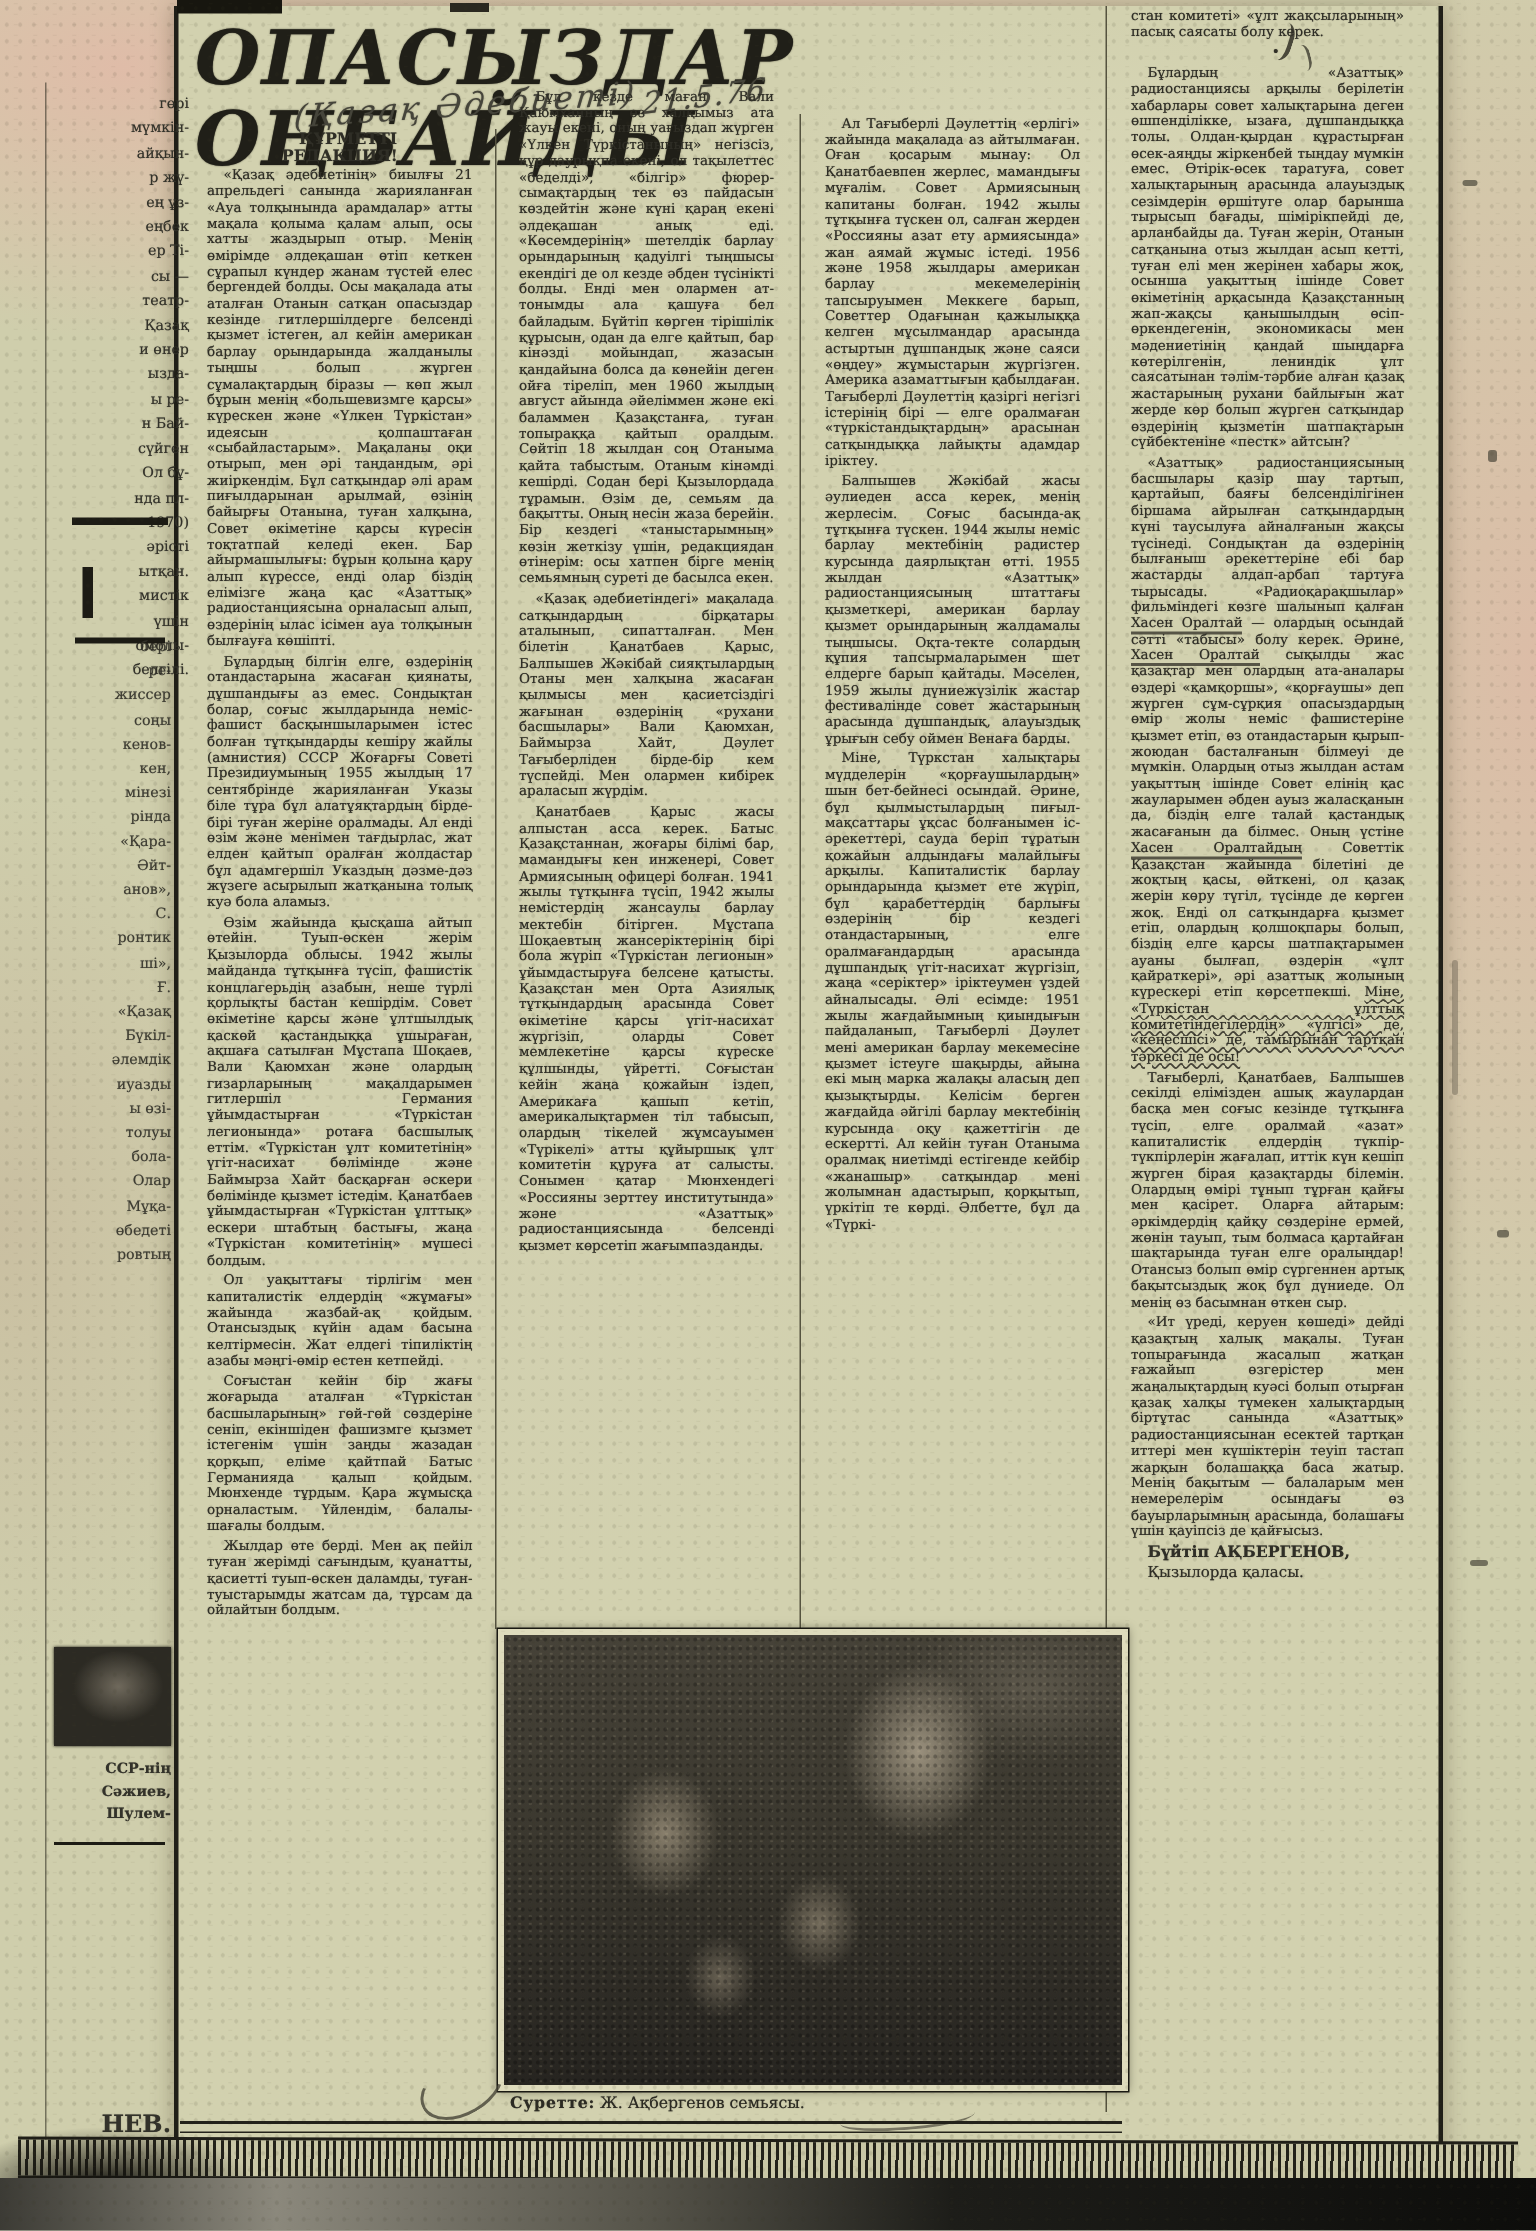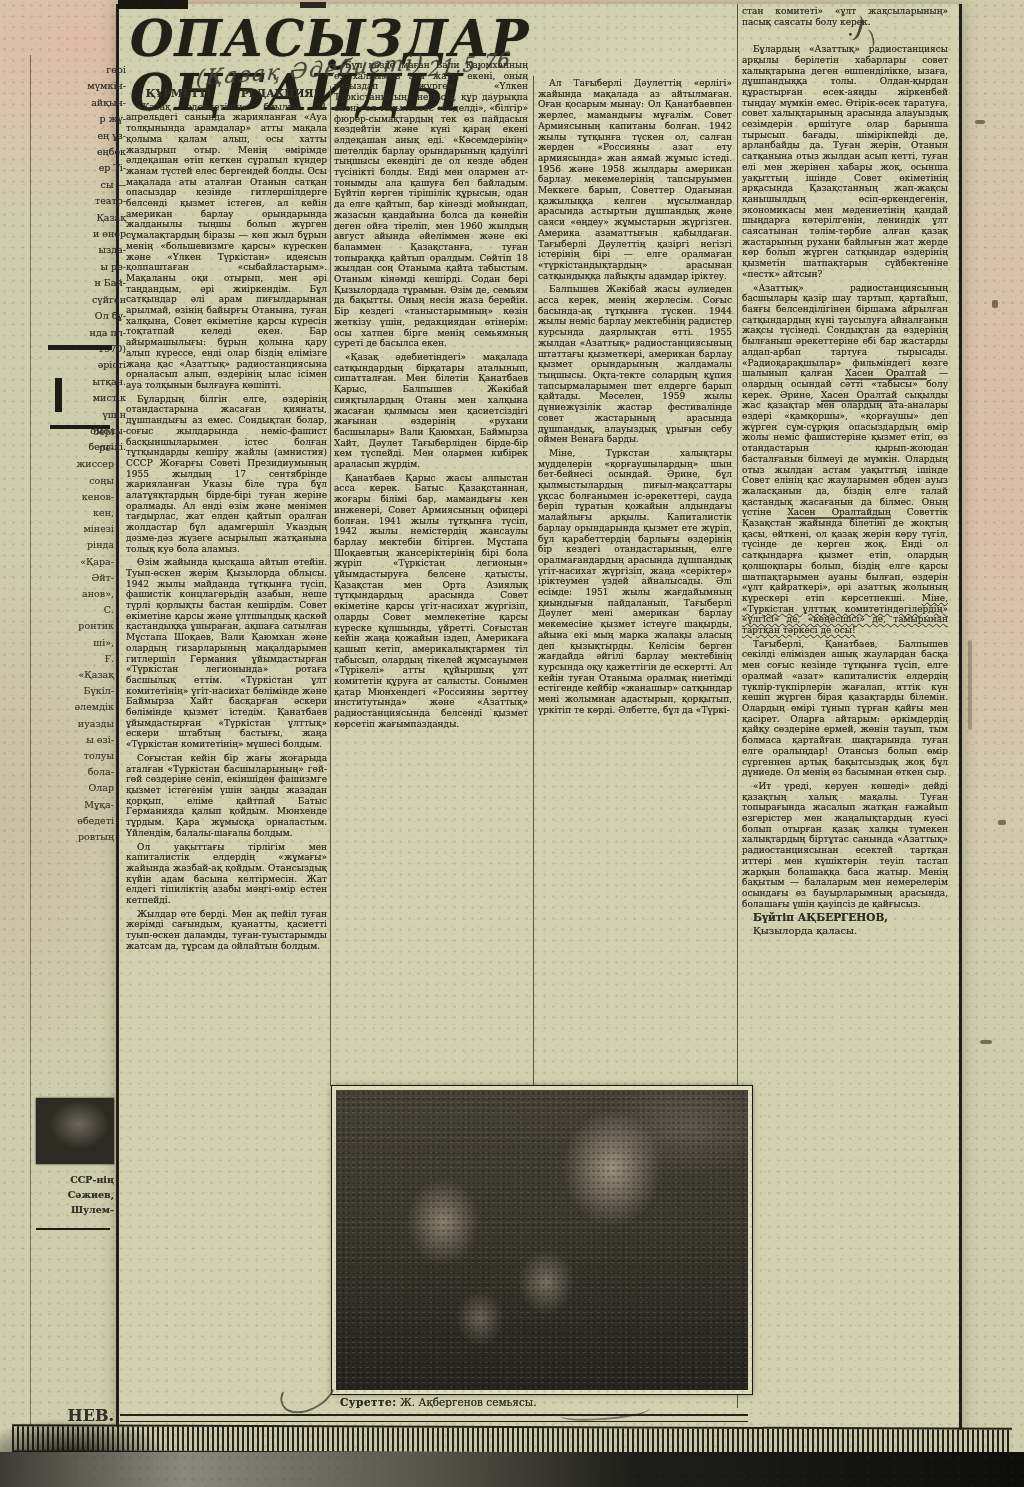--- a/index.html
+++ b/index.html
@@ -39,7 +39,7 @@
 
   .col{position:absolute;text-align:justify;font-size:9px;line-height:10.7px;color:#2f2e26;
        overflow:hidden;text-shadow:0 0 .6px rgba(47,46,38,.7);}
-  .col p{margin:0 0 3px;text-indent:11px;}
+  .col p{margin:0 12px 3px;text-indent:11px;}
   .salutation{font-weight:bold;font-size:10.5px;text-indent:0;word-spacing:26px;text-align:center;margin-bottom:4px;}
   .divider{text-align:center;text-indent:0;font-size:9px;margin:2px 0;}
   .pen-u{border-bottom:2px solid rgba(66,64,52,.85);}

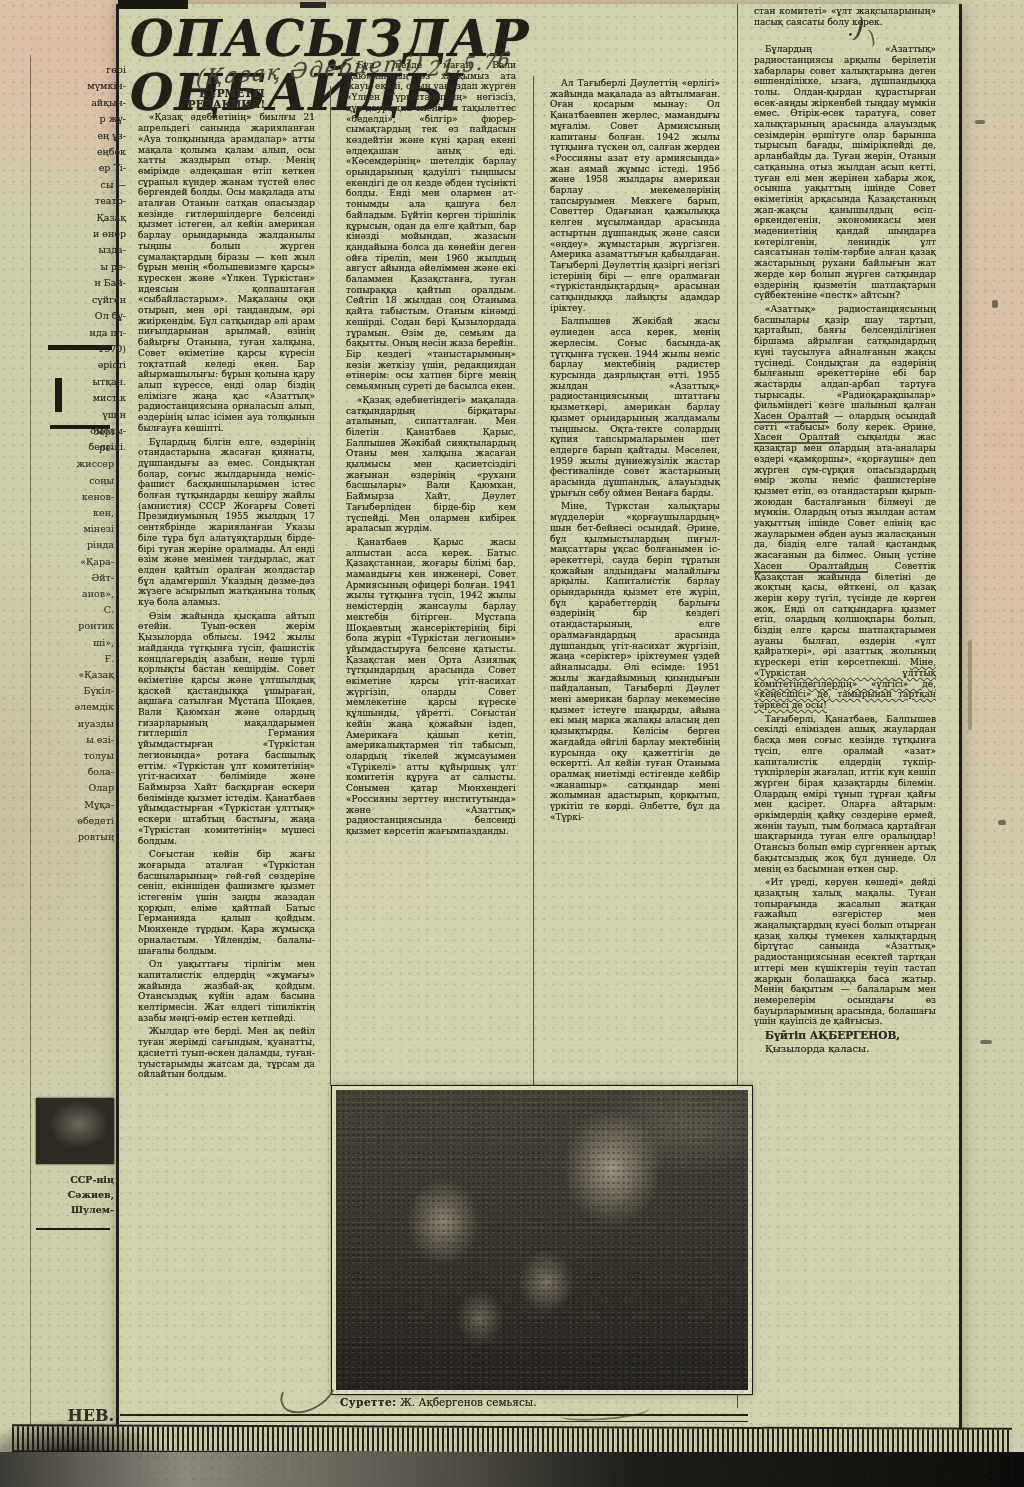--- a/index.html
+++ b/index.html
@@ -193,8 +193,8 @@
     <p>«Қазақ әдебиетінің» биылғы 21 апрельдегі санында жарияланған «Ауа толқынында арамдалар» атты мақала қолыма қалам алып, осы хатты жаздырып отыр. Менің өмірімде әлдеқашан өтіп кеткен сұрапыл күндер жанам түстей елес бергендей болды. Осы мақалада аты аталған Отанын сатқан опасыздар кезінде гитлершілдерге белсенді қызмет істеген, ал кейін американ барлау орындарында жалданылы тыңшы болып жүрген сұмалақтардың біразы — көп жыл бұрын менің «большевизмге қарсы» күрескен және «Үлкен Түркістан» идеясын қолпаштаған «сыбайластарым». Мақаланы оқи отырып, мен әрі таңдандым, әрі жиіркендім. Бұл сатқындар әлі арам пиғылдарынан арылмай, өзінің байырғы Отанына, туған халқына, Совет өкіметіне қарсы күресін тоқтатпай келеді екен. Бар айырмашылығы: бұрын қолына қару алып күрессе, енді олар біздің елімізге жаңа қас «Азаттық» радиостанциясына орналасып алып, өздерінің ылас ісімен ауа толқынын былғауға көшіпті.</p>
     <p>Бұлардың білгін елге, өздерінің отандастарына жасаған қиянаты, дұшпандығы аз емес. Сондықтан болар, соғыс жылдарында неміс-фашист басқыншыларымен істес болған тұтқындарды кешіру жайлы (амнистия) СССР Жоғарғы Советі Президиумының 1955 жылдың 17 сентябрінде жарияланған Указы біле тұра бұл алатұяқтардың бірде-бірі туған жеріне оралмады. Ал енді өзім және менімен тағдырлас, жат елден қайтып оралған жолдастар бұл адамгершіл Указдың дәзме-дәз жүзеге асырылып жатқанына толық куә бола аламыз.</p>
     <p>Өзім жайында қысқаша айтып өтейін. Туып-өскен жерім Қызылорда облысы. 1942 жылы майданда тұтқынға түсіп, фашистік концлагерьдің азабын, неше түрлі қорлықты бастан кешірдім. Совет өкіметіне қарсы және ұлтшылдық қаскөй қастандыққа ұшыраған, ақшаға сатылған Мұстапа Шоқаев, Вали Қаюмхан және олардың гизарларының мақалдарымен гитлершіл Германия ұйымдастырған «Түркістан легионында» ротаға басшылық еттім. «Түркістан ұлт комитетінің» үгіт-насихат бөлімінде және Баймырза Хайт басқарған әскери бөлімінде қызмет істедім. Қанатбаев ұйымдастырған «Түркістан ұлттық» ескери штабтың бастығы, жаңа «Түркістан комитетінің» мүшесі болдым.</p>
+    <p>Ол уақыттағы тірлігім мен капиталистік елдердің «жұмағы» жайында жазбай-ақ қойдым. Отансыздық күйін адам басына келтірмесін. Жат елдегі тіпиліктің азабы мәңгі-өмір естен кетпейді.</p>
     <p>Соғыстан кейін бір жағы жоғарыда аталған «Түркістан басшыларының» гөй-гөй сөздеріне сеніп, екіншіден фашизмге қызмет істегенім үшін заңды жазадан қорқып, еліме қайтпай Батыс Германияда қалып қойдым. Мюнхенде тұрдым. Қара жұмысқа орналастым. Үйлендім, балалы-шағалы болдым.</p>
-    <p>Ол уақыттағы тірлігім мен капиталистік елдердің «жұмағы» жайында жазбай-ақ қойдым. Отансыздық күйін адам басына келтірмесін. Жат елдегі тіпиліктің азабы мәңгі-өмір естен кетпейді.</p>
     <p>Жылдар өте берді. Мен ақ пейіл туған жерімді сағындым, қуанатты, қасиетті туып-өскен даламды, туған-туыстарымды жатсам да, тұрсам да ойлайтын болдым.</p>
   </div>
 

